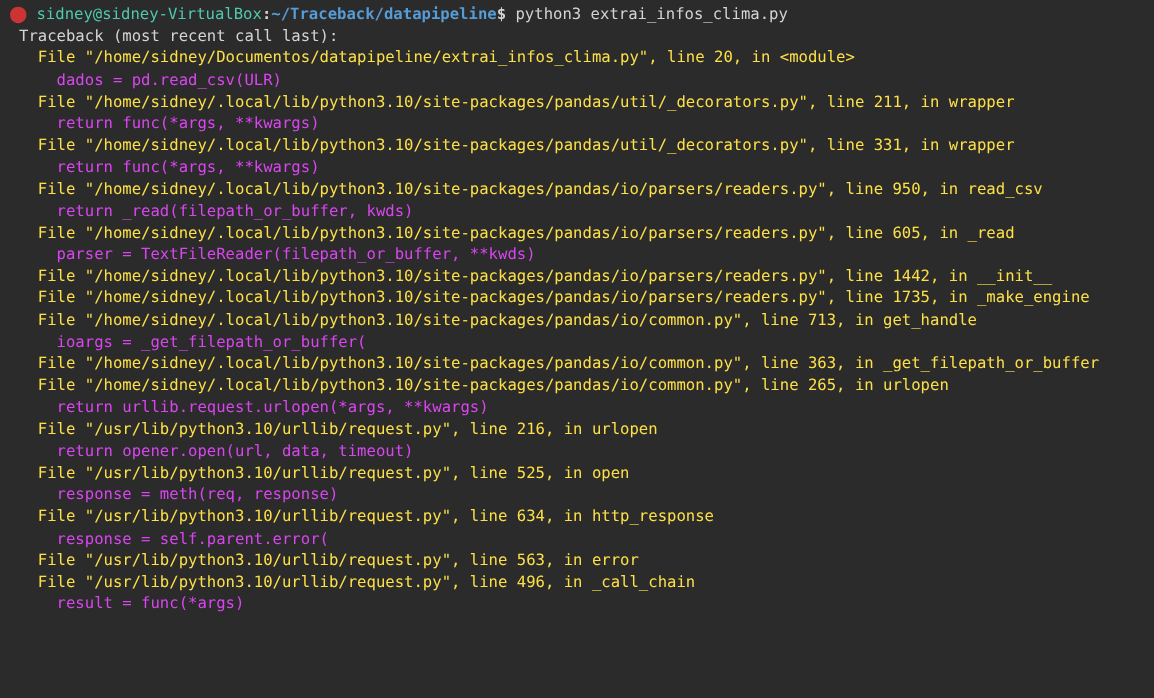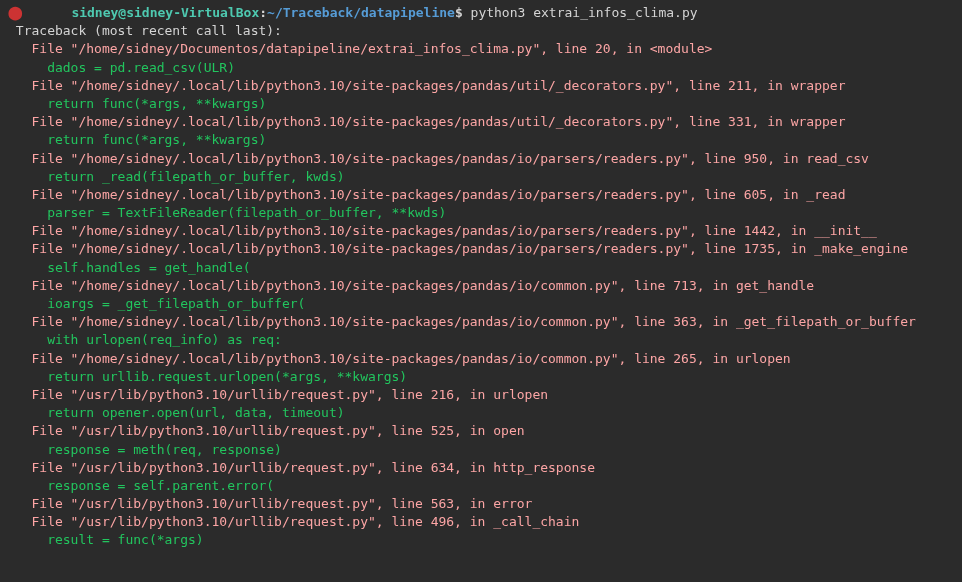--- a/index.html
+++ b/index.html
@@ -28,8 +28,7 @@
     }
     .prompt-user {
       color: #4EC9B0;
-      font-weight: bold;
-      margin-left: 41px;
+      font-weight: normal;
     }
     .prompt-sep {
       color: #d4d4d4;

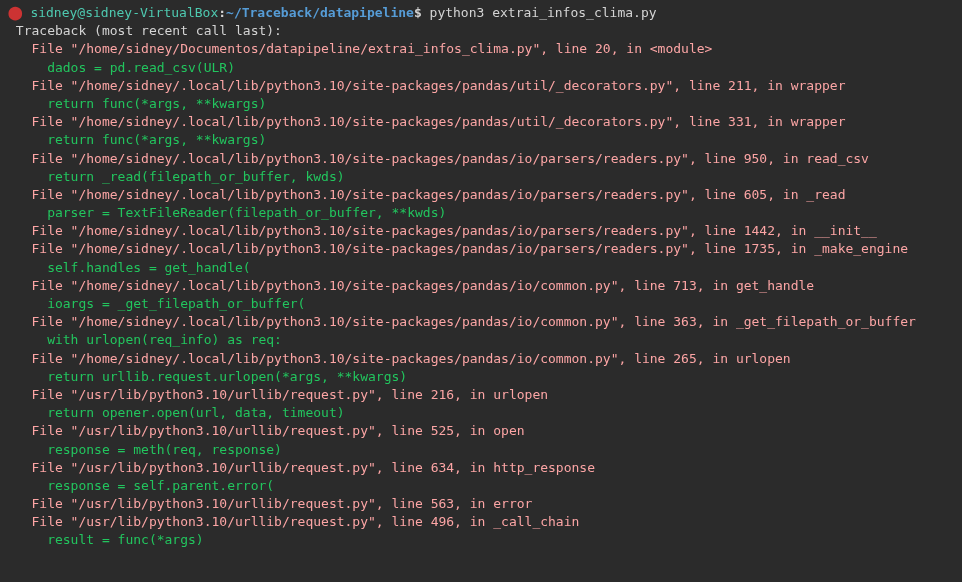--- a/index.html
+++ b/index.html
@@ -46,7 +46,7 @@
       color: #d4d4d4;
     }
     .tb-file {
-      color: #fca5a5;
+      color: #fde047;
     }
     .tb-line {
       color: #22c55e;

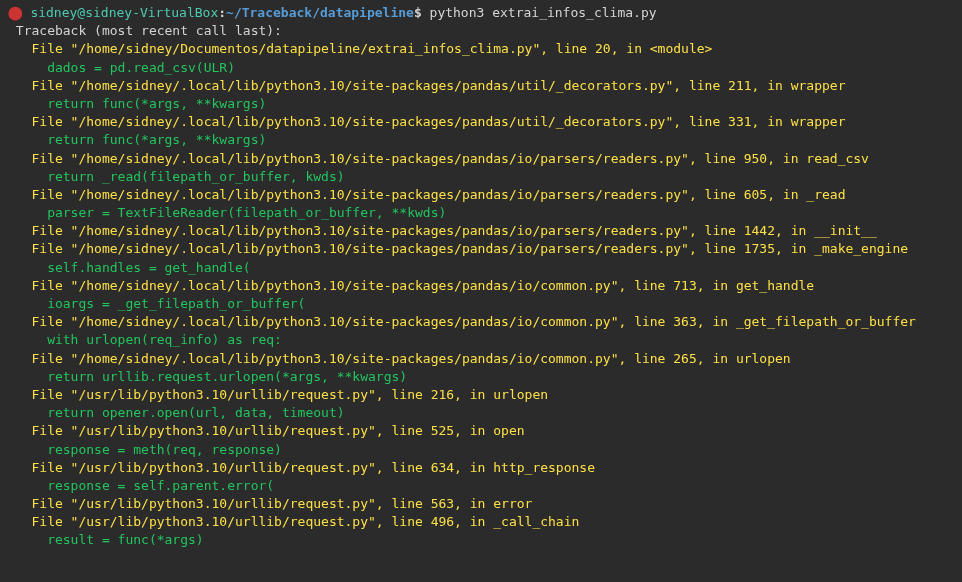--- a/index.html
+++ b/index.html
@@ -49,7 +49,7 @@
       color: #fde047;
     }
     .tb-line {
-      color: #22c55e;
+      color: #d946ef;
     }
     .tb-header {
       color: #d4d4d4;

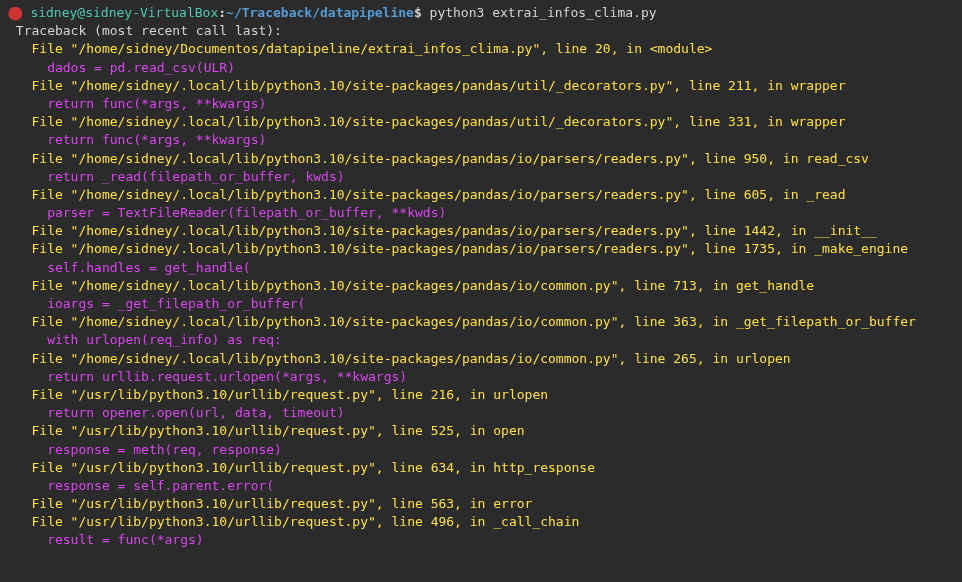--- a/index.html
+++ b/index.html
@@ -77,7 +77,6 @@
       <div class="line tb-line">     parser = TextFileReader(filepath_or_buffer, **kwds)</div>
       <div class="line tb-file">   File "/home/sidney/.local/lib/python3.10/site-packages/pandas/io/parsers/readers.py", line 1442, in __init__</div>
       <div class="line tb-file">   File "/home/sidney/.local/lib/python3.10/site-packages/pandas/io/parsers/readers.py", line 1735, in _make_engine</div>
-      <div class="line tb-line">     self.handles = get_handle(</div>
       <div class="line tb-file">   File "/home/sidney/.local/lib/python3.10/site-packages/pandas/io/common.py", line 713, in get_handle</div>
       <div class="line tb-line">     ioargs = _get_filepath_or_buffer(</div>
       <div class="line tb-file">   File "/home/sidney/.local/lib/python3.10/site-packages/pandas/io/common.py", line 363, in _get_filepath_or_buffer</div>

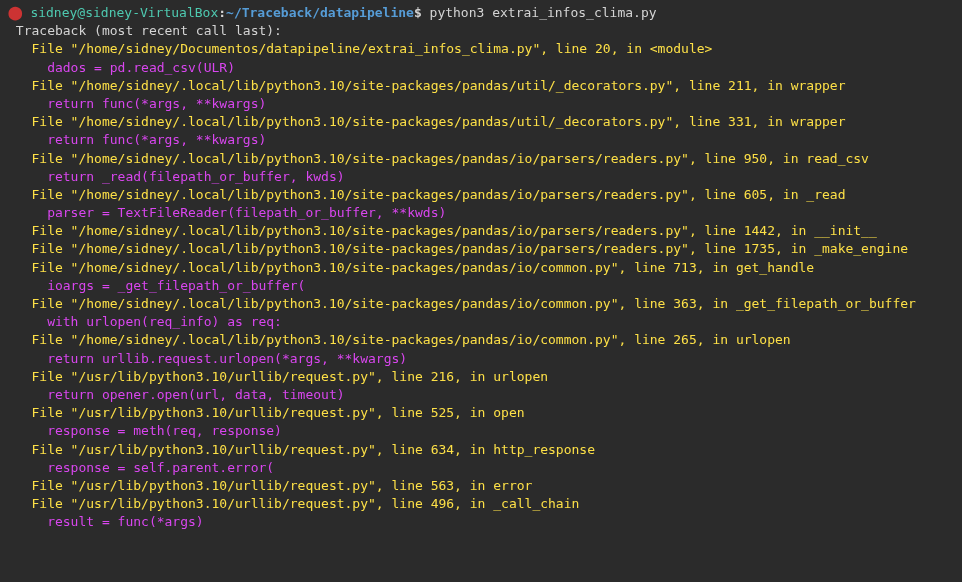--- a/index.html
+++ b/index.html
@@ -80,7 +80,6 @@
       <div class="line tb-file">   File "/home/sidney/.local/lib/python3.10/site-packages/pandas/io/common.py", line 713, in get_handle</div>
       <div class="line tb-line">     ioargs = _get_filepath_or_buffer(</div>
       <div class="line tb-file">   File "/home/sidney/.local/lib/python3.10/site-packages/pandas/io/common.py", line 363, in _get_filepath_or_buffer</div>
-      <div class="line tb-line">     with urlopen(req_info) as req:</div>
       <div class="line tb-file">   File "/home/sidney/.local/lib/python3.10/site-packages/pandas/io/common.py", line 265, in urlopen</div>
       <div class="line tb-line">     return urllib.request.urlopen(*args, **kwargs)</div>
       <div class="line tb-file">   File "/usr/lib/python3.10/urllib/request.py", line 216, in urlopen</div>

